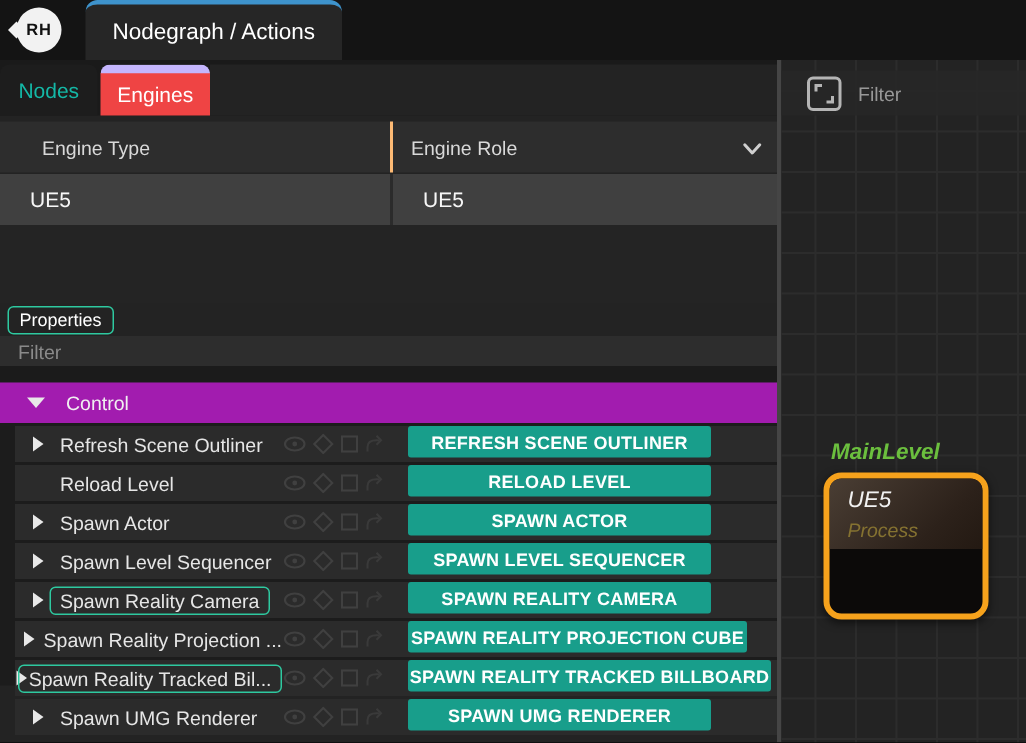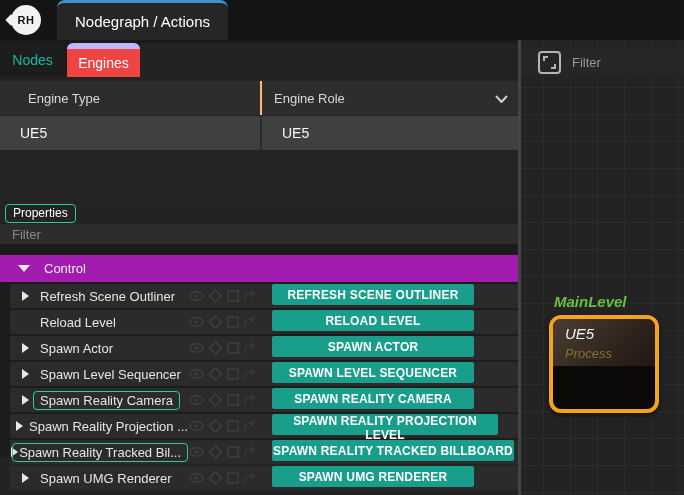--- a/index.html
+++ b/index.html
@@ -303,7 +303,7 @@
         </svg>
       </span>
     </div>
-    <button class="action-button">SPAWN REALITY PROJECTION LEVEL</button>
+    <button class="action-button">SPAWN REALITY PROJECTION CUBE</button>
   </div>
 
   <div class="action-row">

